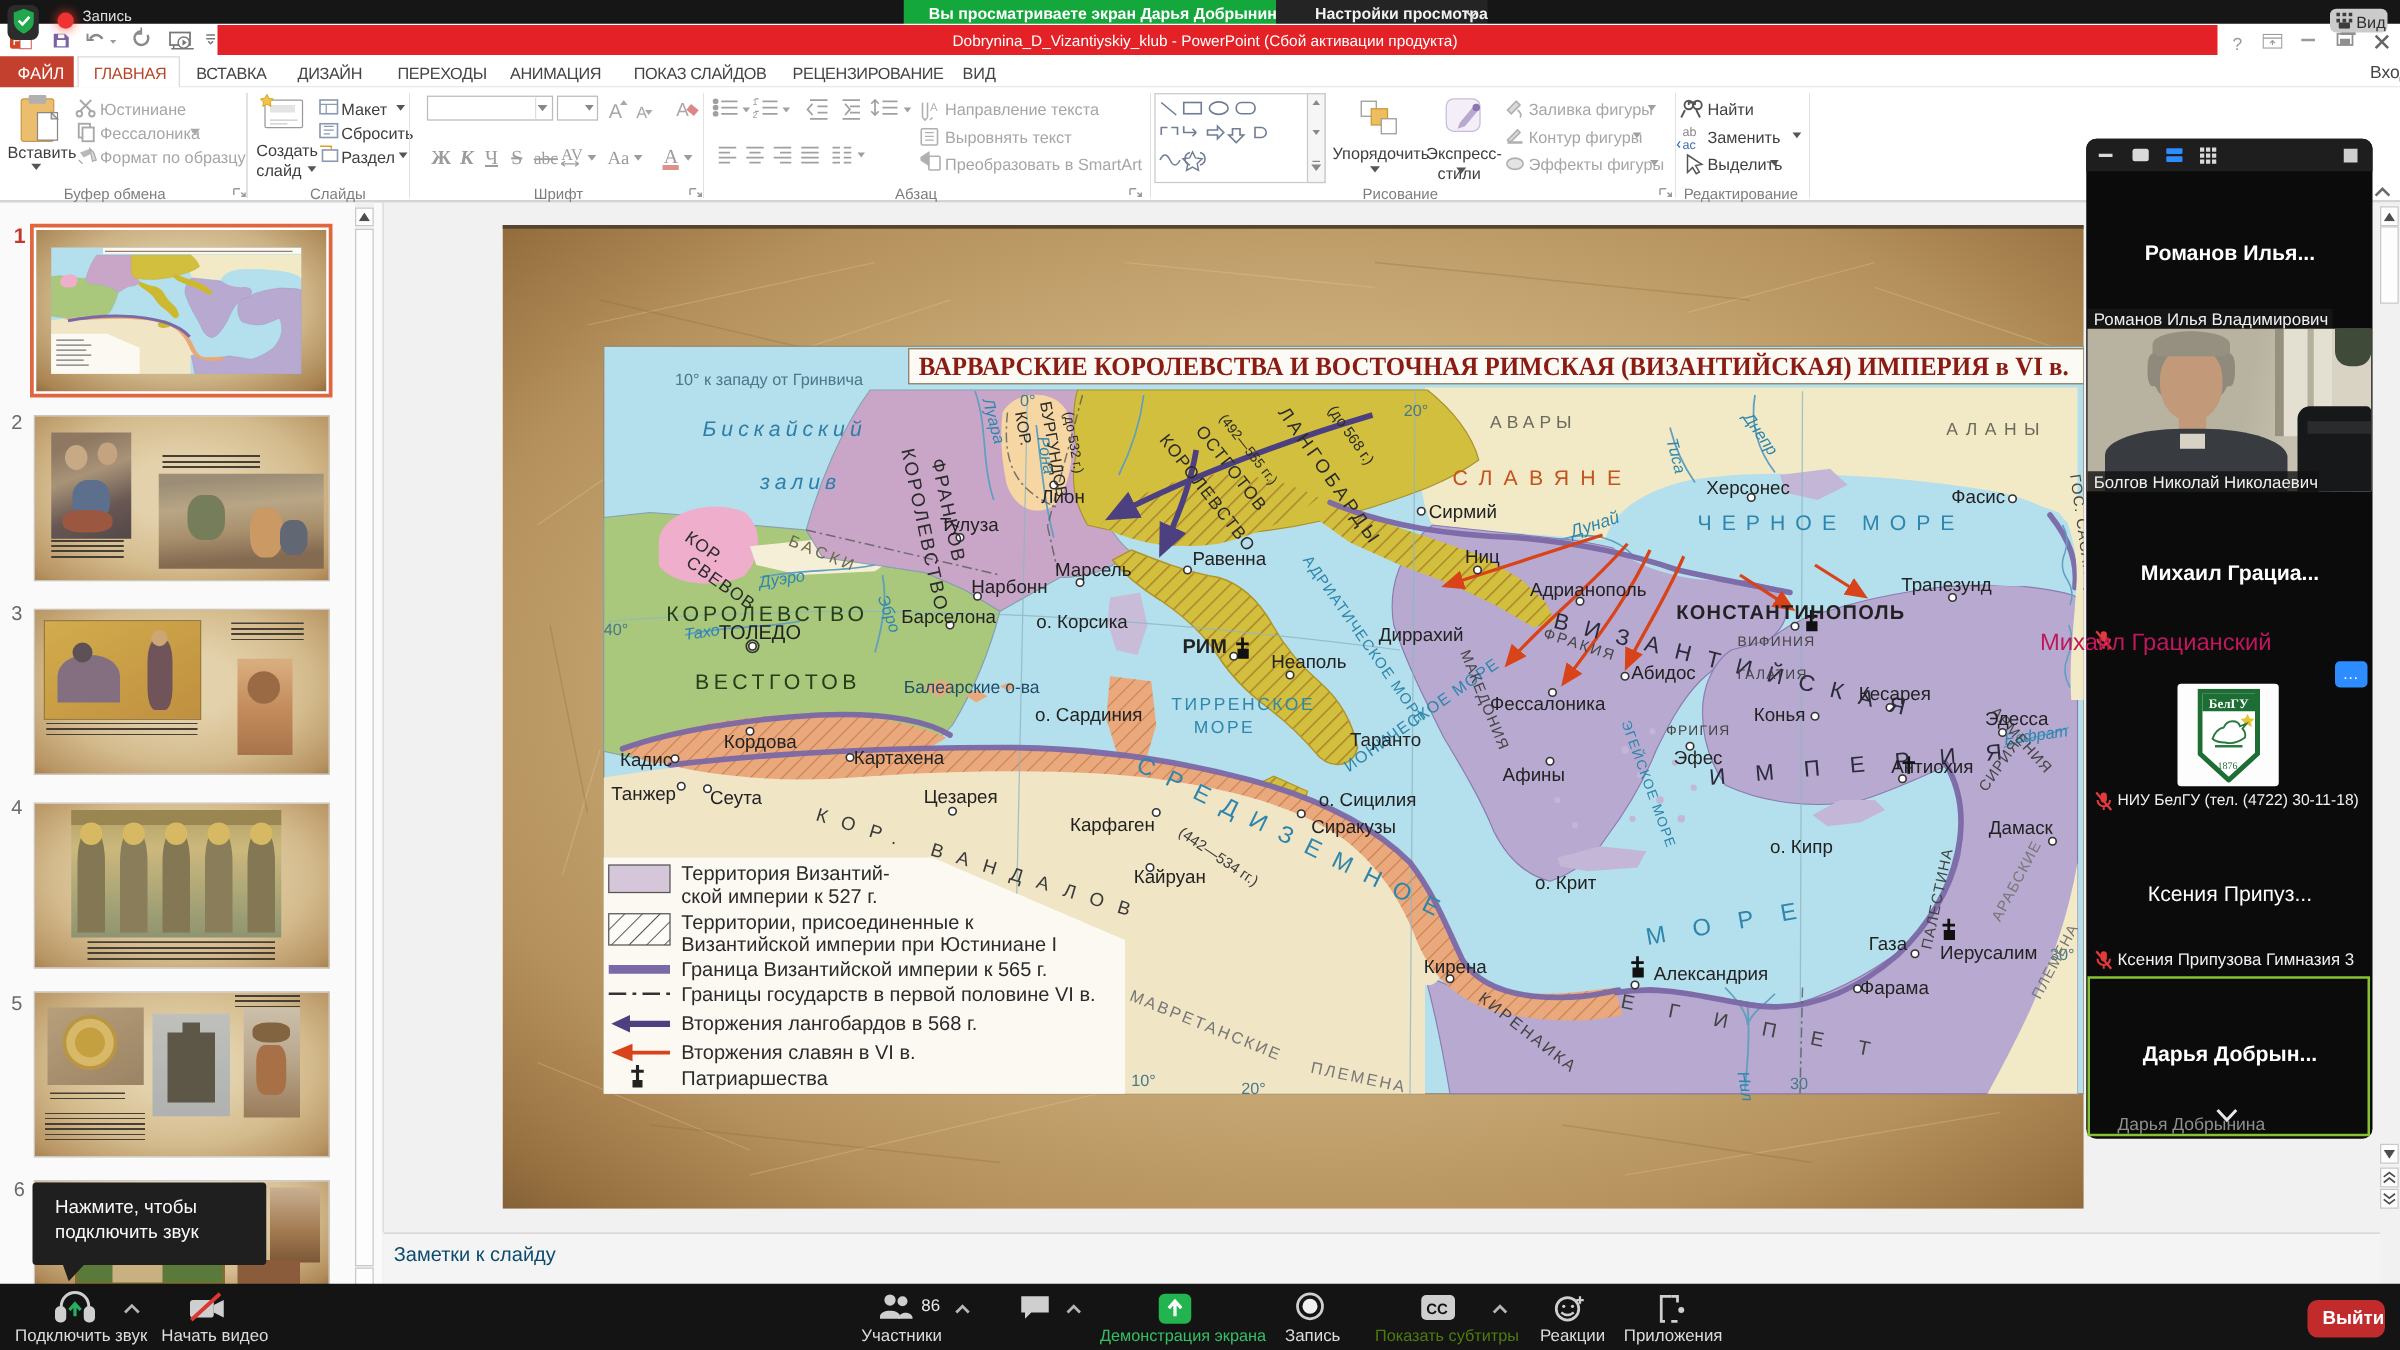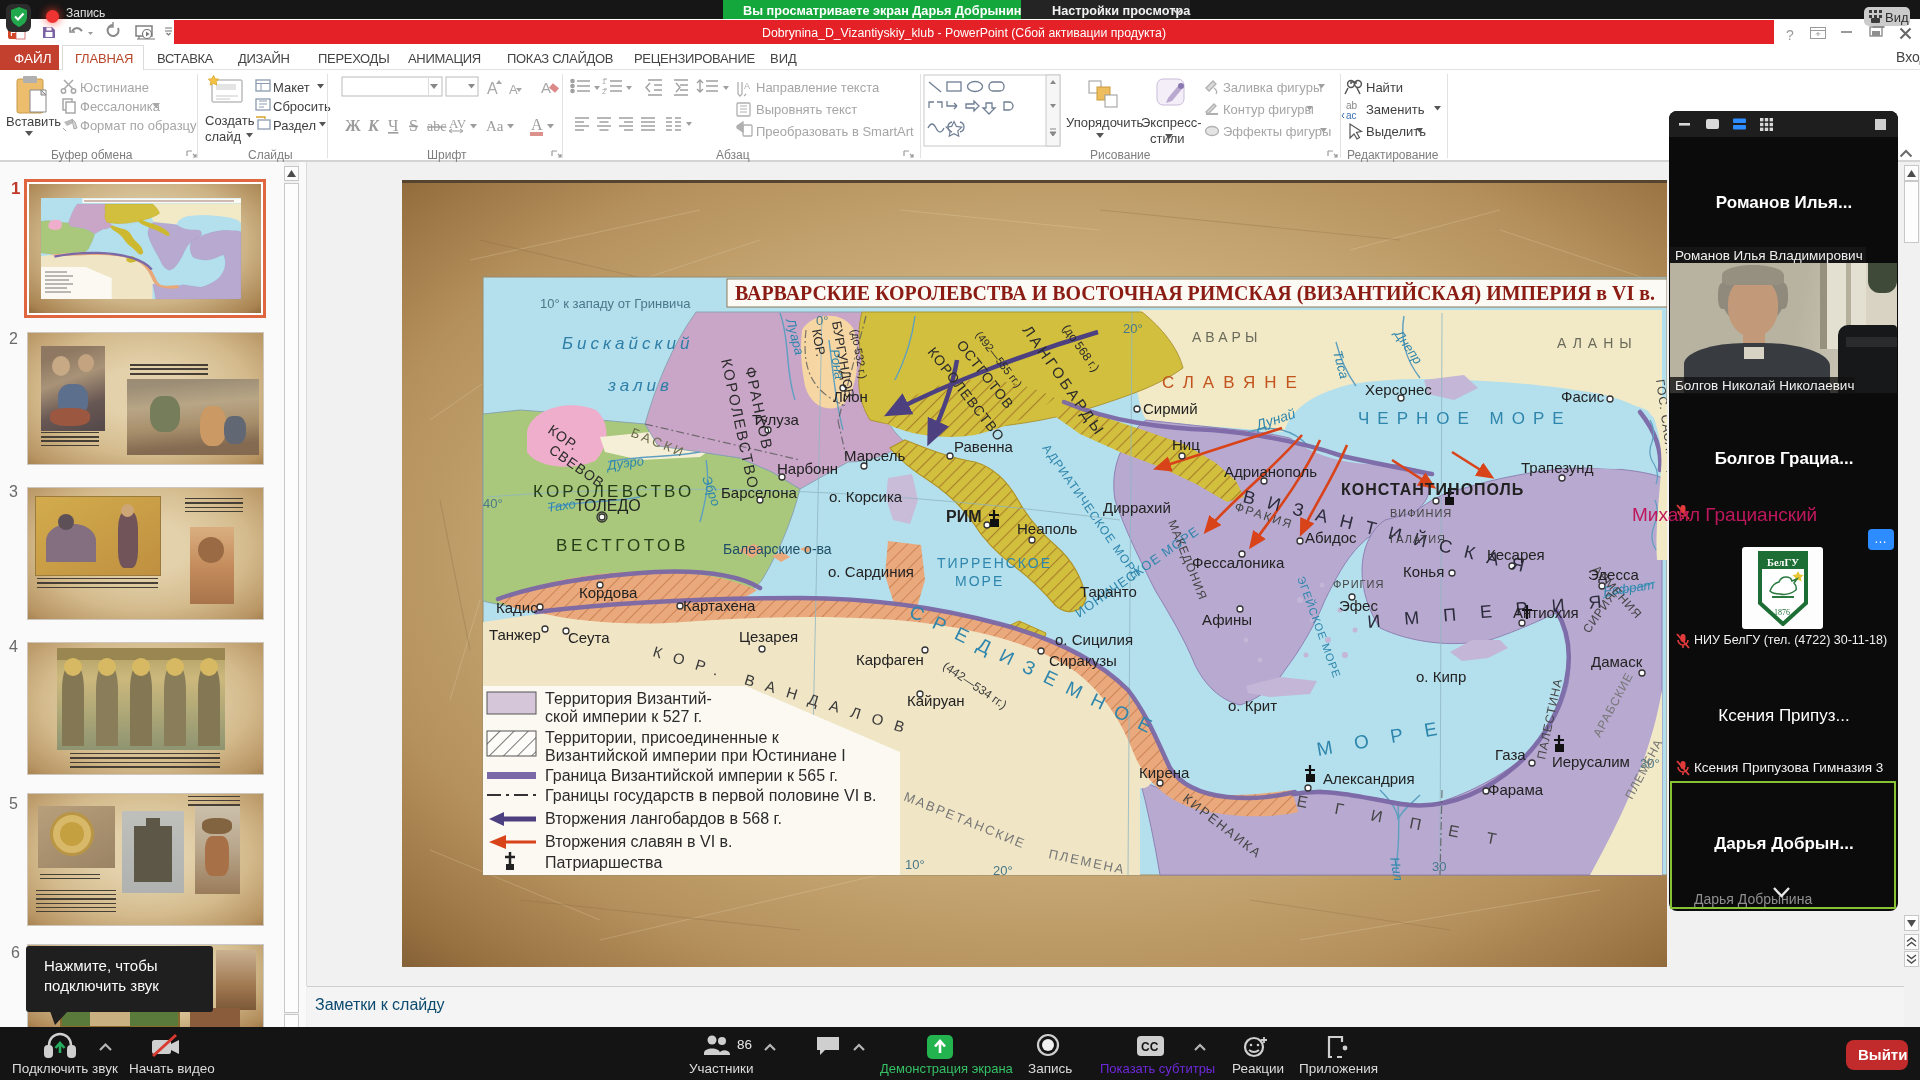--- a/index.html
+++ b/index.html
@@ -925,7 +925,7 @@
 <div class="abs" style="left:1670px;top:377px;width:185px;height:17px;background:rgba(18,18,18,.8)"></div>
 <div class="abs" style="left:1675px;top:378px;font-size:13.5px;color:#f0f0f0">Болгов Николай Николаевич</div>
 
-<div class="abs" style="left:1694px;top:449px;width:180px;height:20px;font-size:17px;font-weight:bold;color:#fff;text-align:center">Болгов  Грациа...</div>
+<div class="abs" style="left:1694px;top:449px;width:180px;height:20px;font-size:17px;font-weight:bold;color:#fff;text-align:center">Михаил  Грациа...</div>
 <svg class="abs" style="left:1676px;top:504px" width="14" height="16" viewBox="0 0 14 16">
         <rect x="4.5" y="1" width="5" height="8" rx="2.5" fill="#e23b3b"></rect>
         <path d="M2 7 a5 5 0 0 0 10 0 M7 12 v3" stroke="#e23b3b" stroke-width="1.6" fill="none"></path>

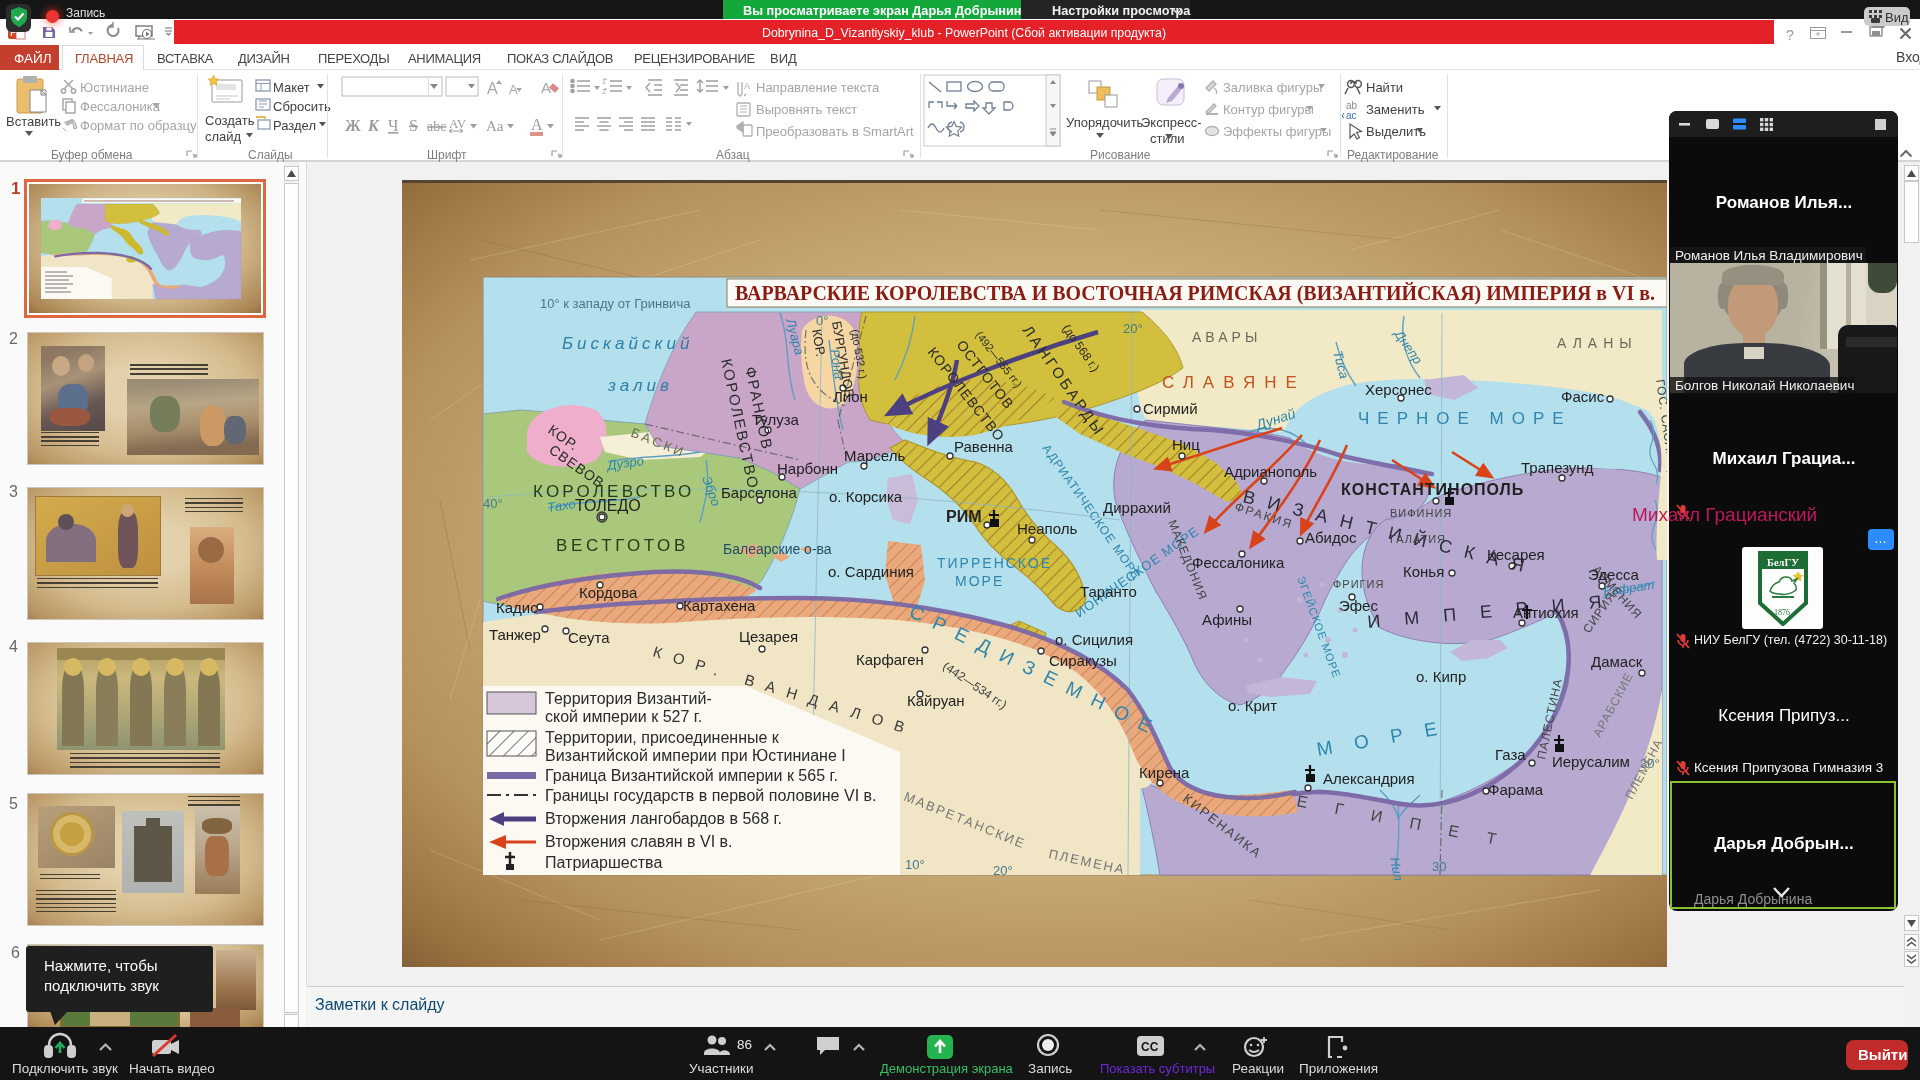--- a/index.html
+++ b/index.html
@@ -865,7 +865,7 @@
 <div class="abs" style="left:815px;top:1092px;font-size:10px;color:#15803d">Чат</div>
 <div class="abs" style="left:880px;top:1061px;font-size:13px;color:#35c065">Демонстрация экрана</div>
 <div class="abs" style="left:1028px;top:1061px;font-size:13.5px;color:#dcdcdc">Запись</div>
-<div class="abs" style="left:1100px;top:1061px;font-size:13px;color:#6d28d9">Показать субтитры</div>
+<div class="abs" style="left:1100px;top:1061px;font-size:13px;color:#4d7c0f">Показать субтитры</div>
 <div class="abs" style="left:1232px;top:1061px;font-size:13.5px;color:#dcdcdc">Реакции</div>
 <div class="abs" style="left:1299px;top:1061px;font-size:13.5px;color:#dcdcdc">Приложения</div>
 <div class="abs" style="left:1846px;top:1040px;width:62px;height:30px;background:#c22b2b;border-radius:8px"></div>

